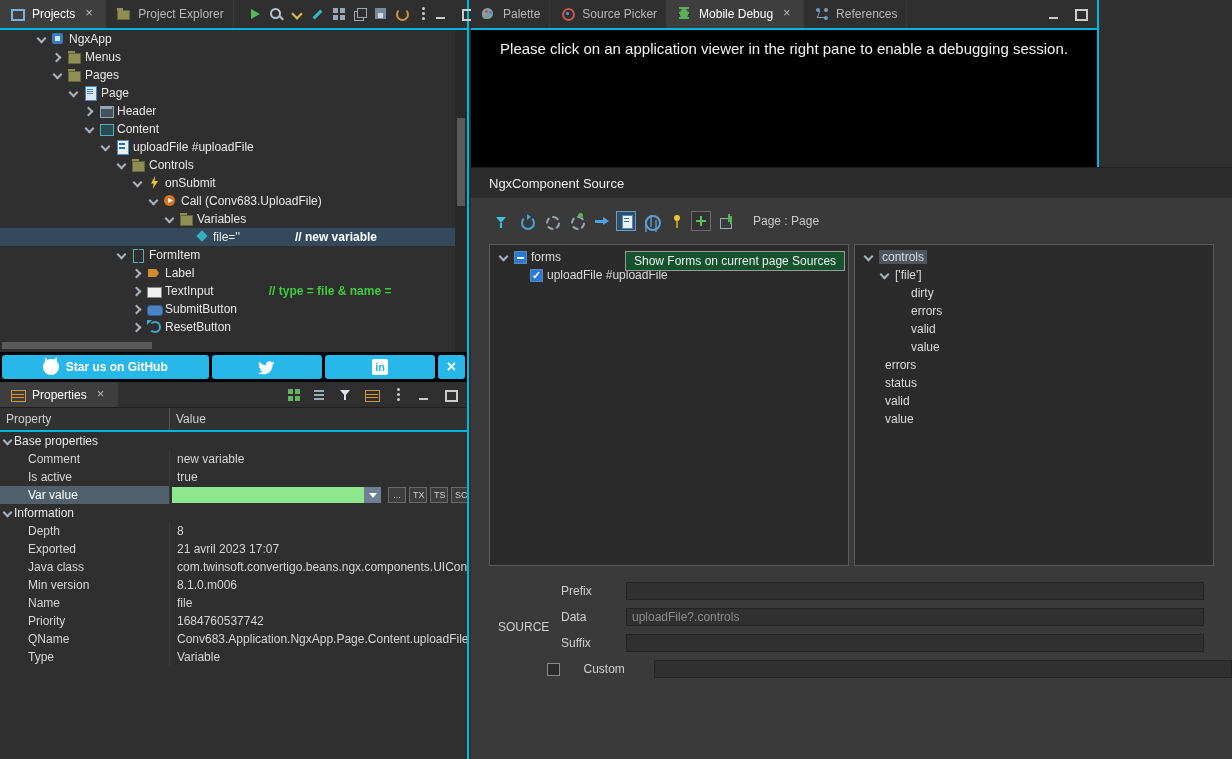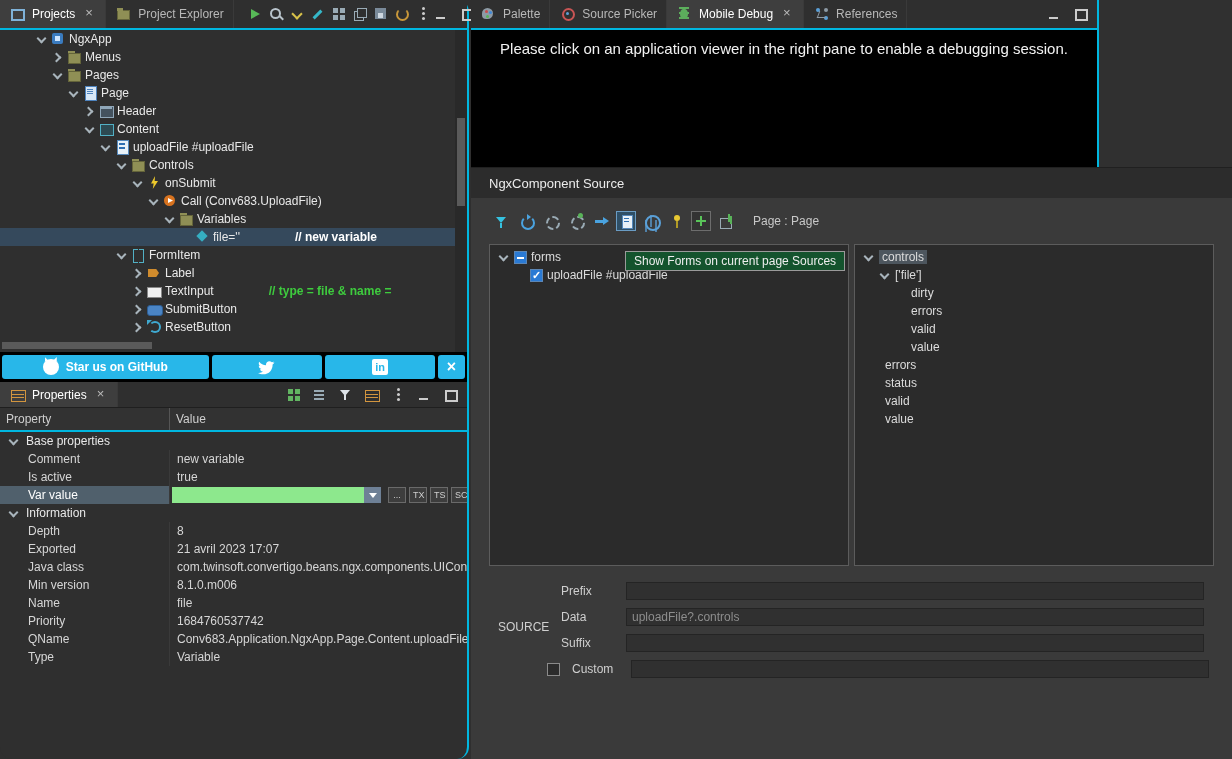--- a/index.html
+++ b/index.html
@@ -77,7 +77,7 @@
   .i-export::after{left:11px;top:2px;width:2px;height:8px;background:#59b359;box-shadow:2px 2px 0 -0px #59b359;}
 
   
-  #left{position:absolute;left:0;top:0;width:469px;height:759px;border-right:2px solid #00b7e0;display:flex;flex-direction:column;background:#2f2f2f;border-radius:12px;}
+  #left{position:absolute;left:0;top:0;width:469px;height:759px;border-right:2px solid #00b7e0;display:flex;flex-direction:column;background:#2f2f2f;}
   #projects{height:352px;display:flex;flex-direction:column;}
   #projects .tabbar{height:30px;border-bottom:2px solid #00b7e0;}
   .ltools{display:flex;gap:3px;margin-left:12px;align-items:center;}

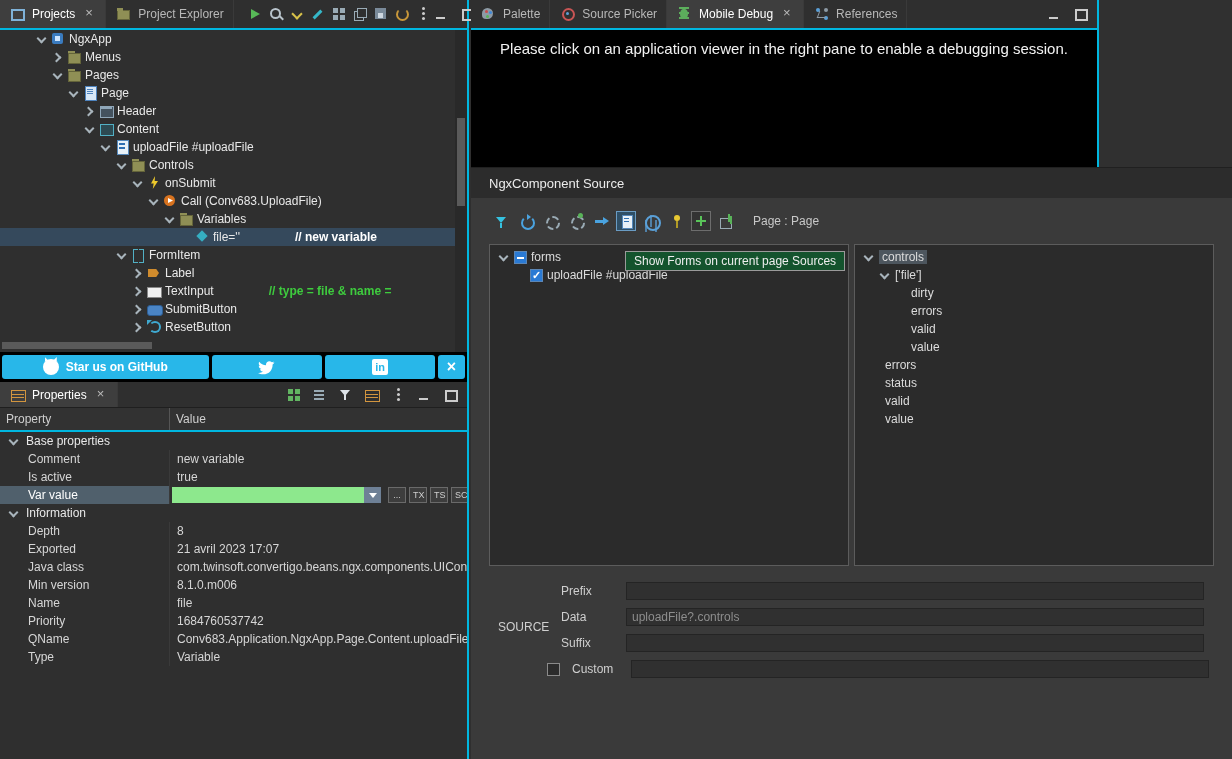--- a/index.html
+++ b/index.html
@@ -150,7 +150,7 @@
   .pname.hl{background:#50606c;color:#fff;}
   .pval{flex:1;padding-left:7px;overflow:hidden;white-space:nowrap;display:flex;align-items:center;}
   .prow.section .psec{color:#e8e8e8;}
-  .prow.section{padding-left:6px;gap:6px;}
+  .prow.section{padding-left:0;gap:0;}
   .green-field{width:192px;height:16px;background:#8de88d;display:inline-block;flex:none;}
   .dd-btn{width:17px;height:16px;background:#6e8096;display:flex;align-items:center;justify-content:center;flex:none;}
   .dd-btn::before{content:"";width:0;height:0;border-left:4px solid transparent;border-right:4px solid transparent;border-top:5px solid #fff;}

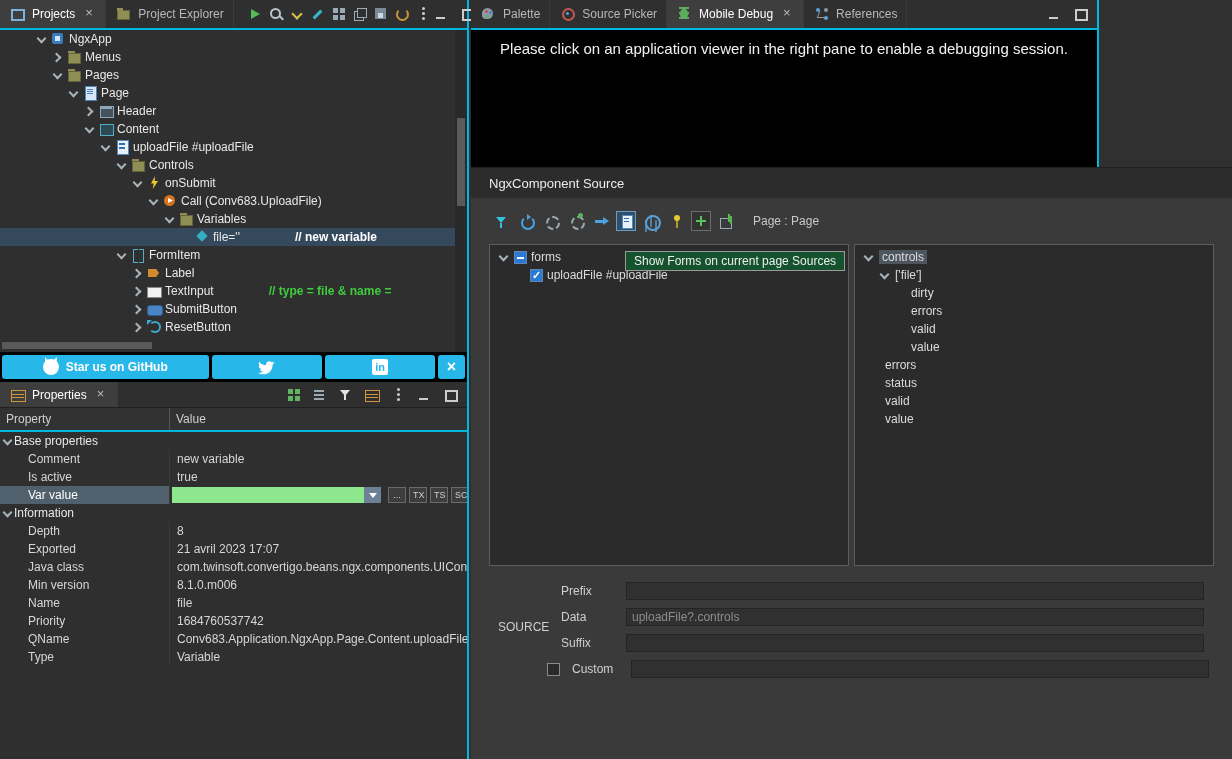--- a/index.html
+++ b/index.html
@@ -183,7 +183,7 @@
 
   #dform{position:relative;margin-top:16px;}
   .frow{display:flex;align-items:center;height:18px;margin-bottom:8px;padding-left:90px;}
-  .frow.custom{padding-left:76px;gap:12px;}
+  .frow.custom{padding-left:76px;gap:12px;justify-content:space-between;}
   .flabel{width:65px;color:#cfcfcf;flex:none;}
   .flabel.cl{width:47px;}
   .finput{width:578px;height:18px;background:#303030;border:1px solid #242424;color:#cccccc;font-size:12px;padding:0 5px;font-family:"Liberation Sans",sans-serif;outline:none;}

